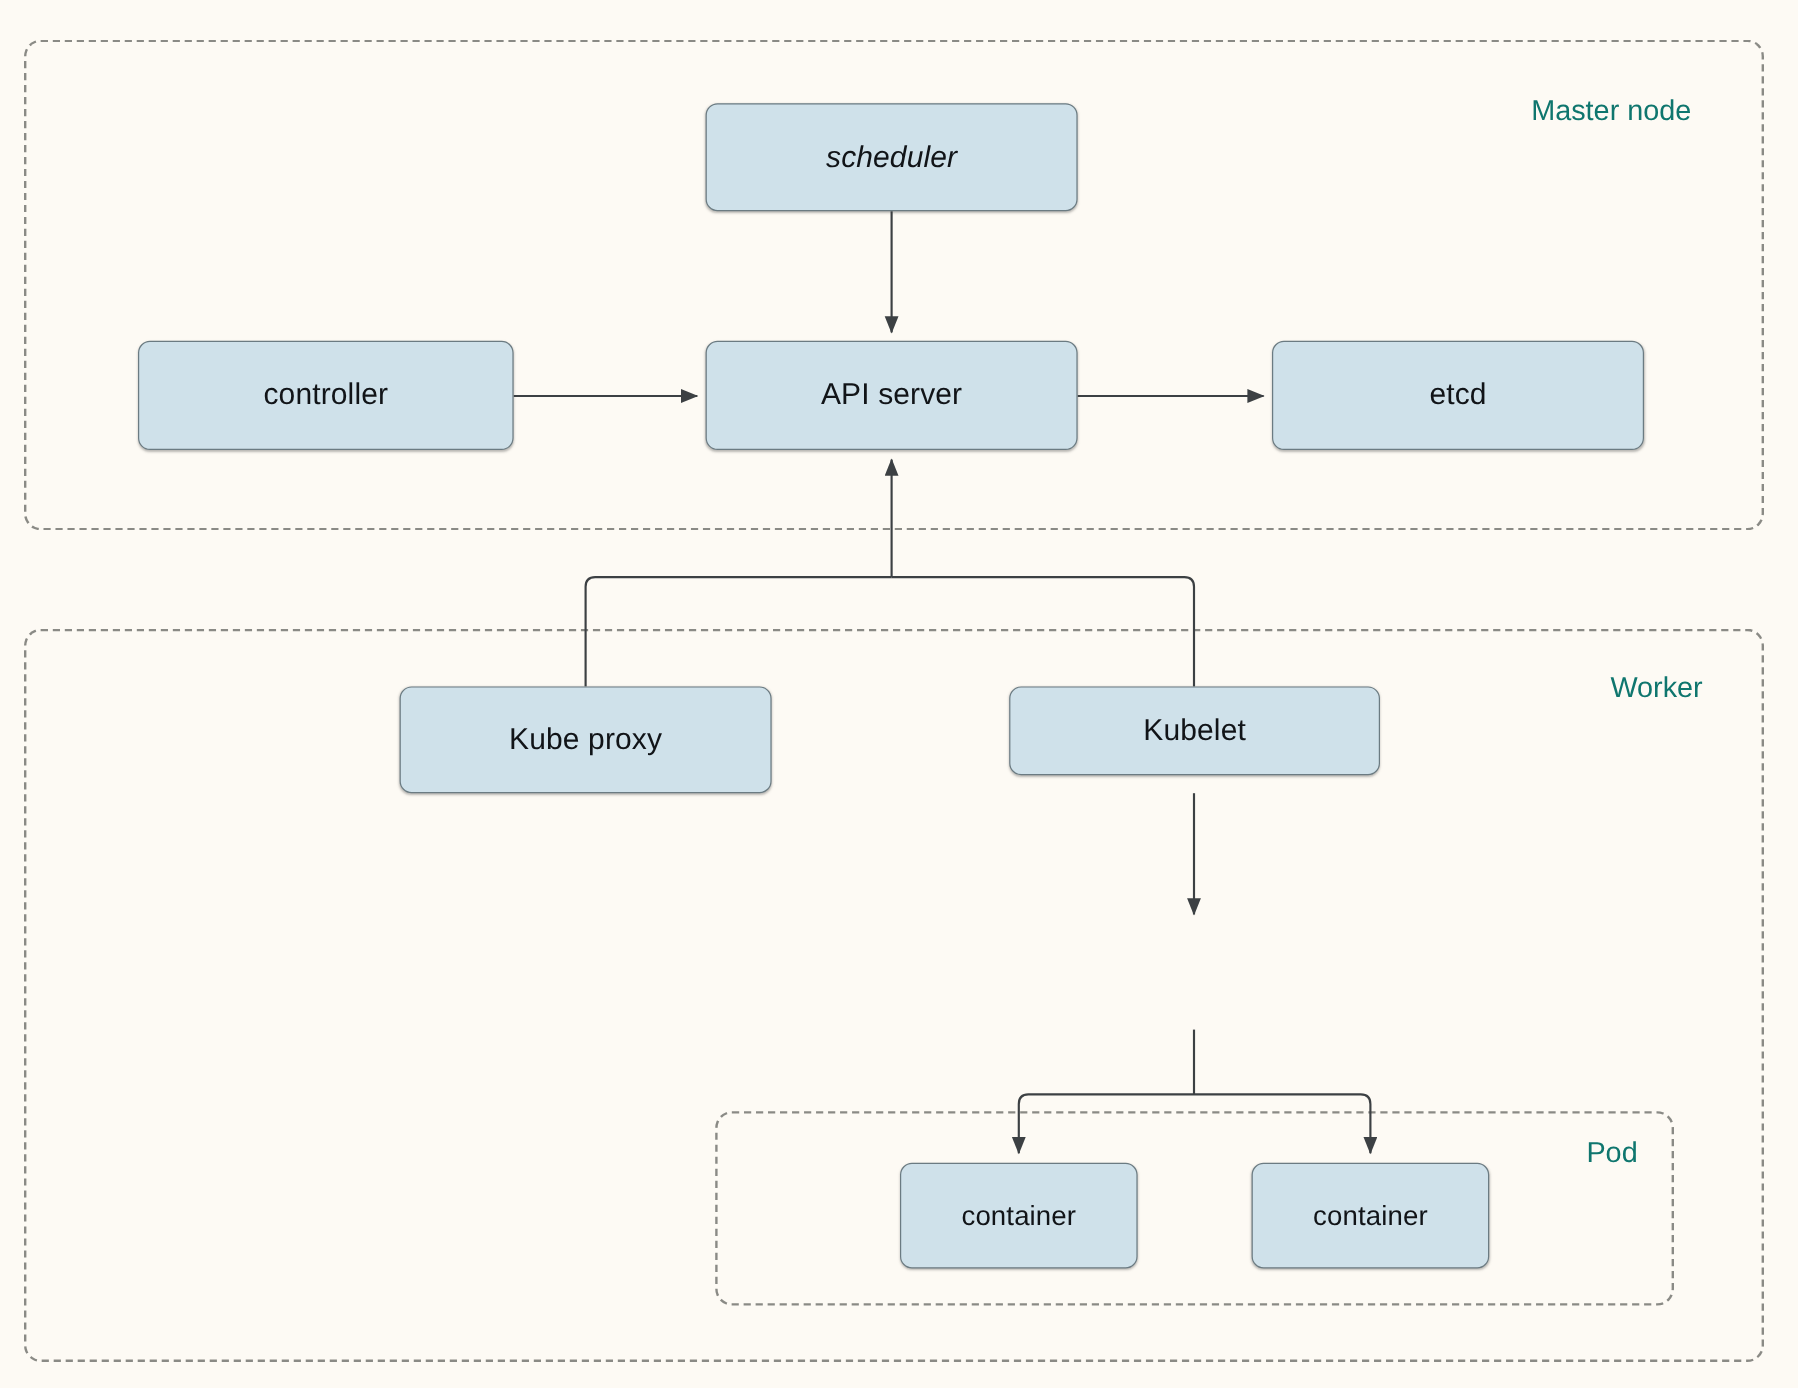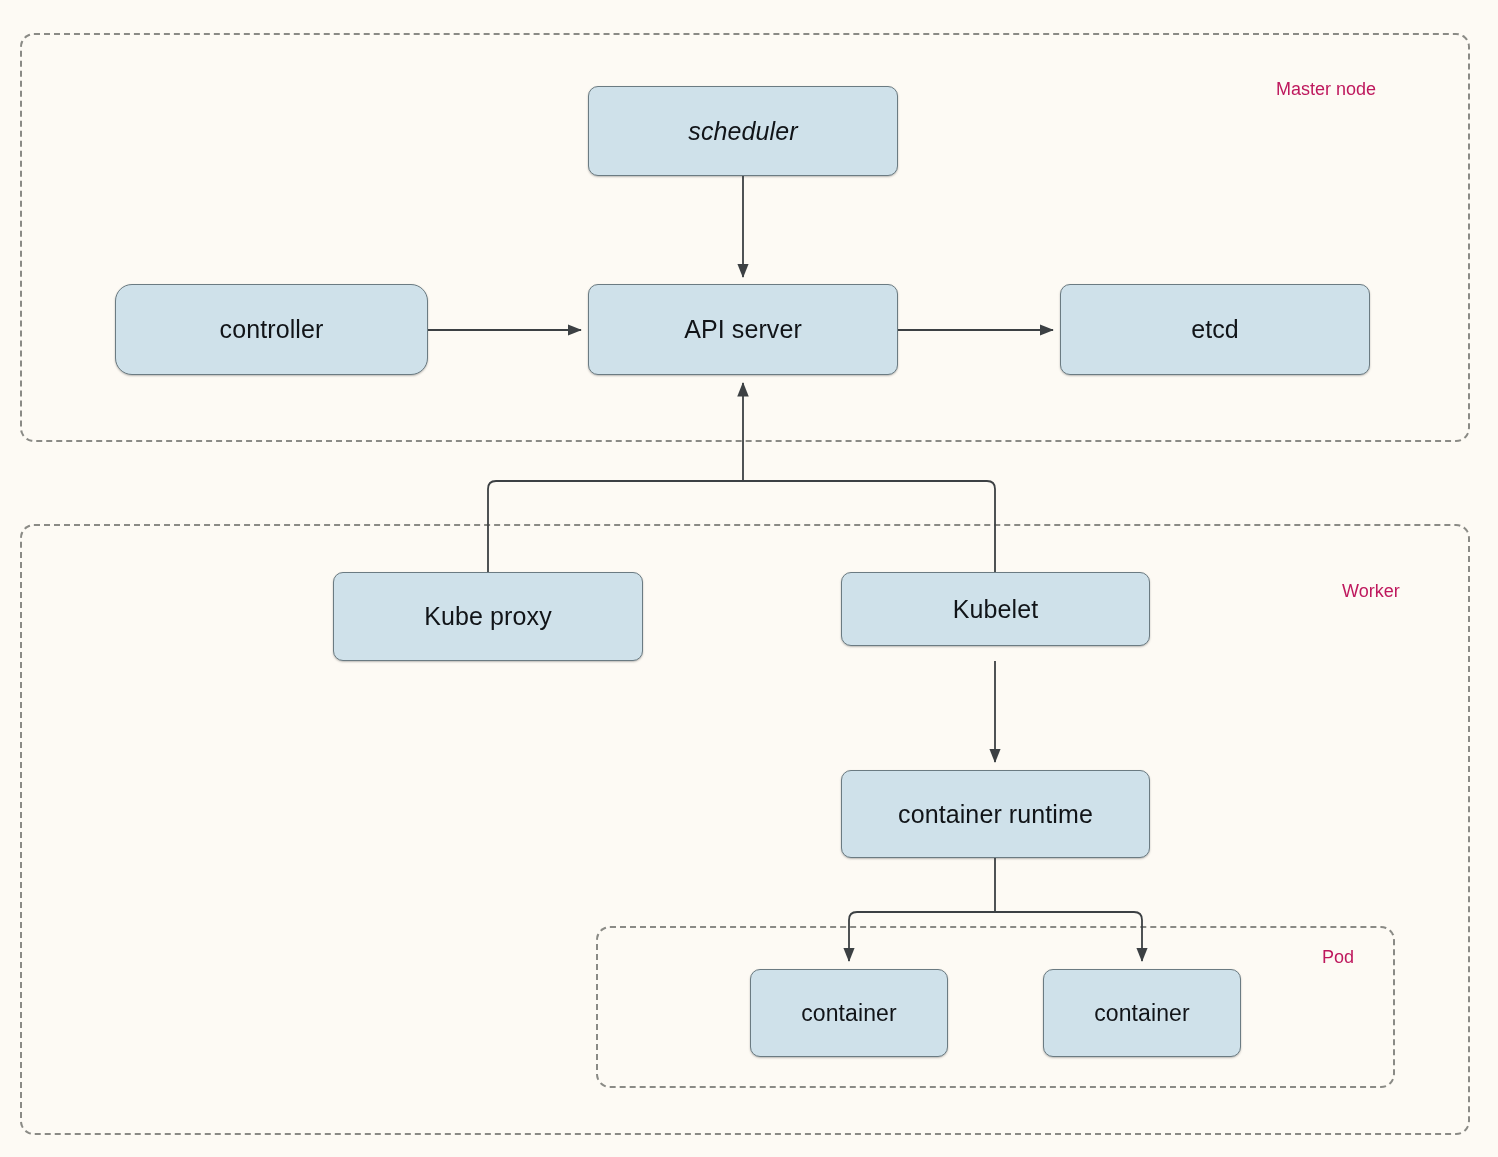--- a/index.html
+++ b/index.html
@@ -46,8 +46,8 @@
   }
   .group-label {
     position: absolute;
-    font-size: 18px;
-    color: #be185d;
+    font-size: 24px;
+    color: #0f766e;
     font-family: "Liberation Sans", sans-serif;
     white-space: nowrap;
   }

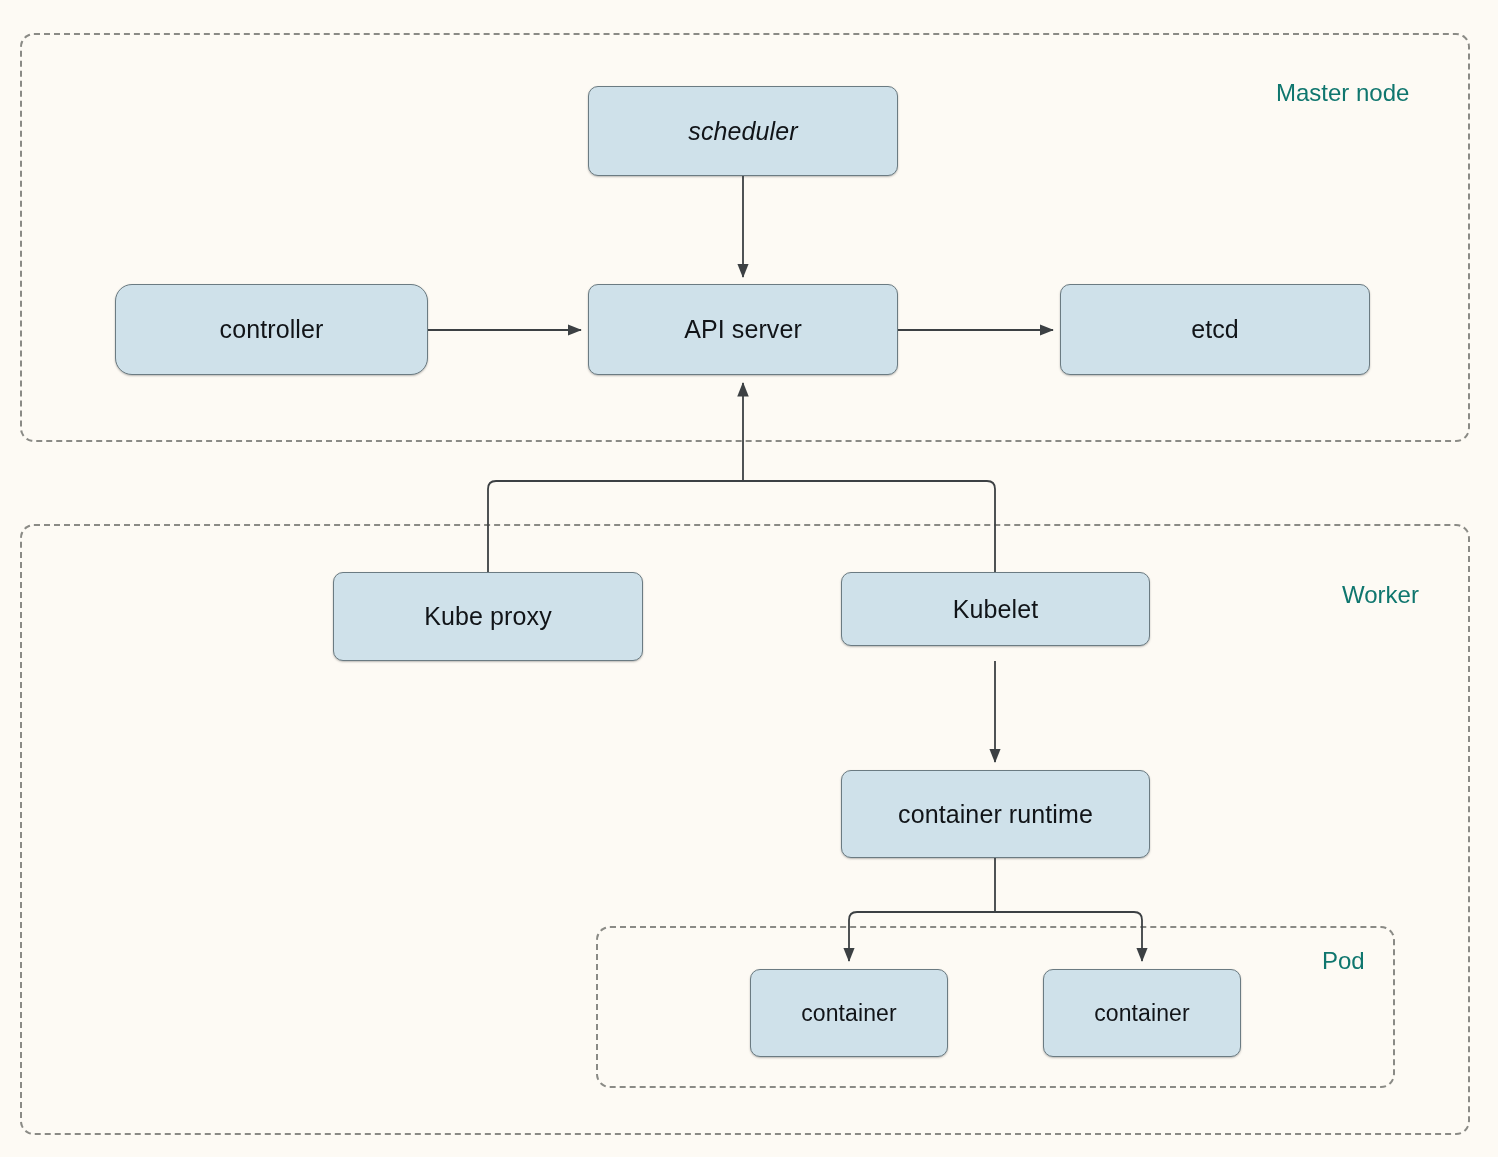--- a/index.html
+++ b/index.html
@@ -94,7 +94,7 @@
     <span>scheduler</span>
   </div>
 
-  <div class="node-box" style="left:115px; top:284px; width:313px; height:91px;border-radius:17px;">
+  <div class="node-box" style="left:115px; top:284px; width:313px; height:91px;">
     <span>controller</span>
   </div>
 

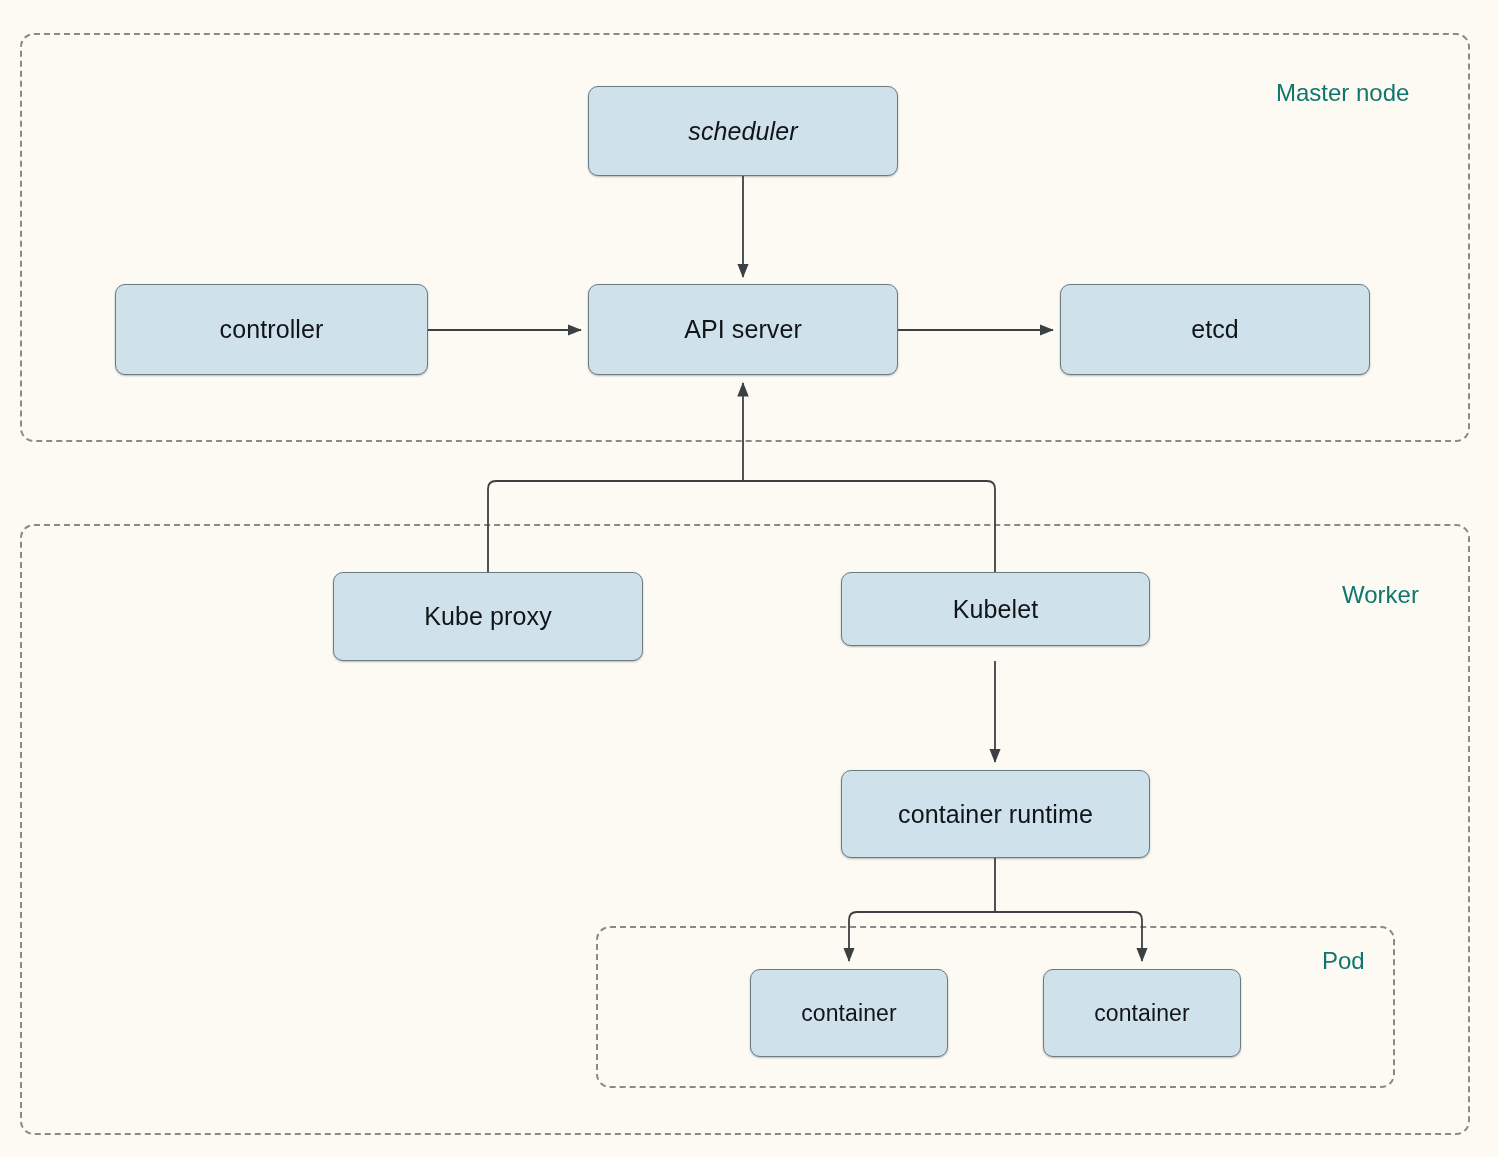--- a/index.html
+++ b/index.html
@@ -61,7 +61,7 @@
   <div class="group-label" style="left:1276px; top:79px;">Master node</div>
 
   <div class="group-box" style="left:20px; top:524px; width:1450px; height:611px;"></div>
-  <div class="group-label" style="left:1342px; top:560px;margin-top:21px;">Worker</div>
+  <div class="group-label" style="left:1342px; top:560px;">Worker</div>
 
   <div class="group-box" style="left:596px; top:926px; width:799px; height:162px;"></div>
   <div class="group-label" style="left:1322px; top:947px;">Pod</div>

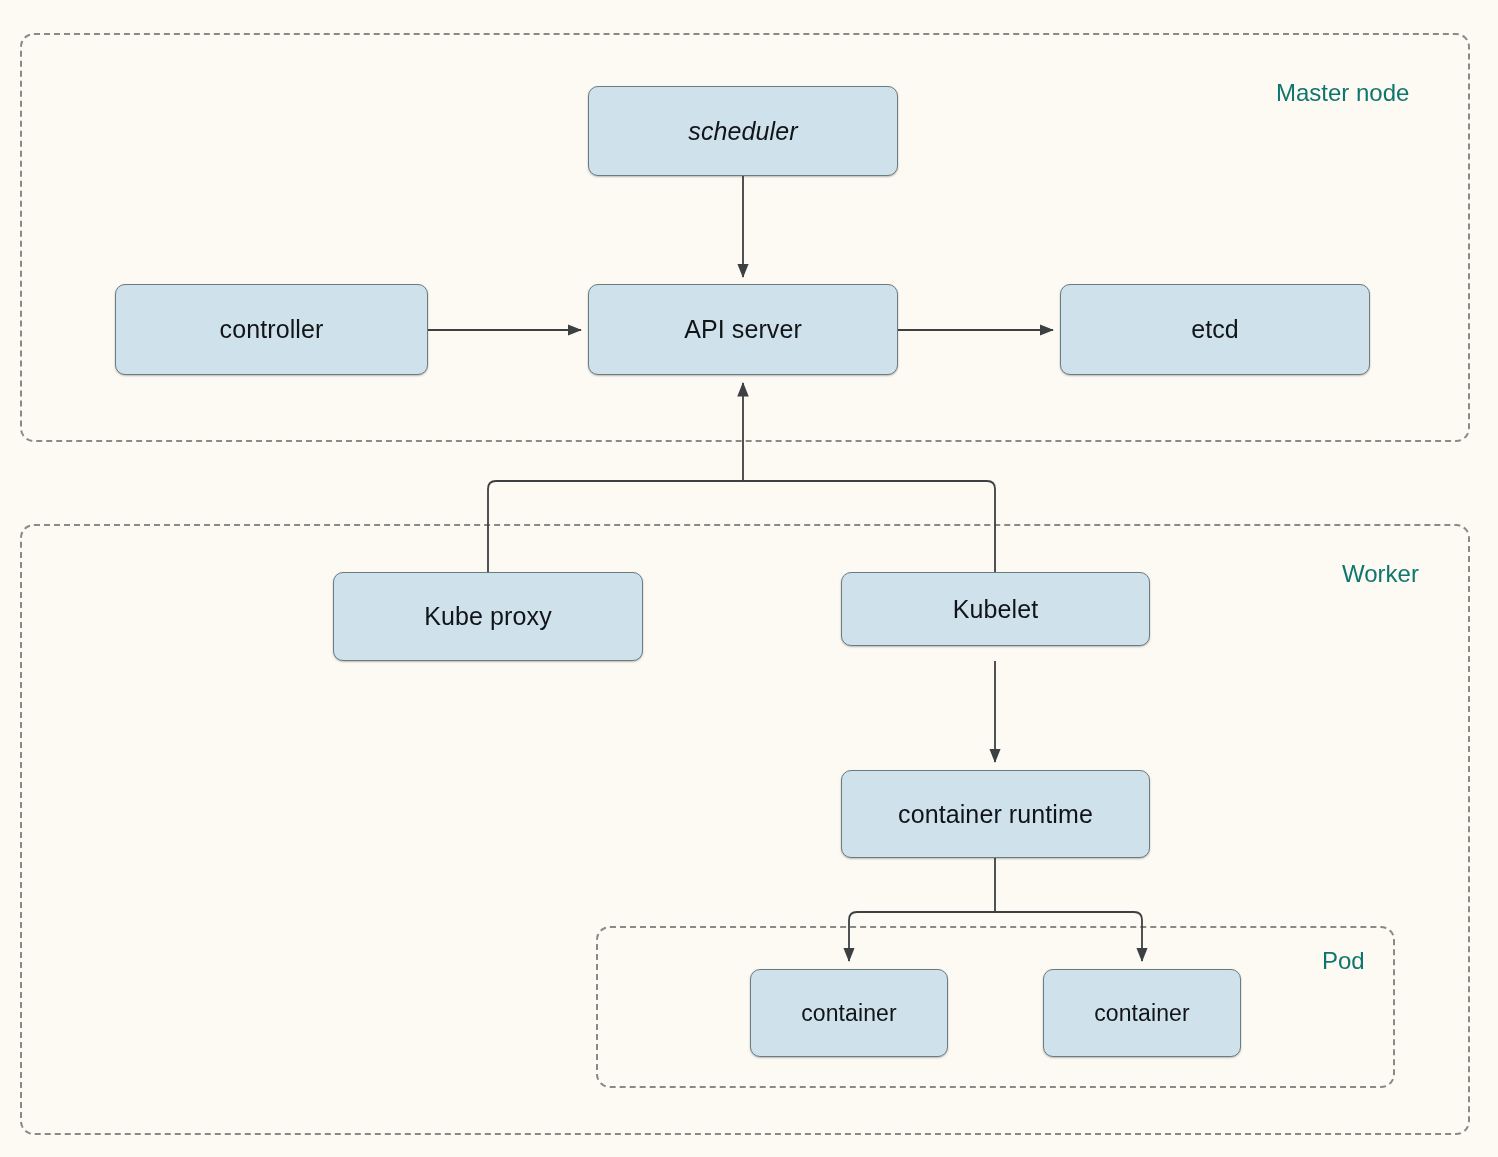--- a/index.html
+++ b/index.html
@@ -114,9 +114,6 @@
     <span>Kubelet</span>
   </div>
 
-  <div class="node-box" style="left:841px; top:770px; width:309px; height:88px;">
-    <span>container runtime</span>
-  </div>
 
   <div class="node-box" style="left:750px; top:969px; width:198px; height:88px; font-size:23px;">
     <span>container</span>

